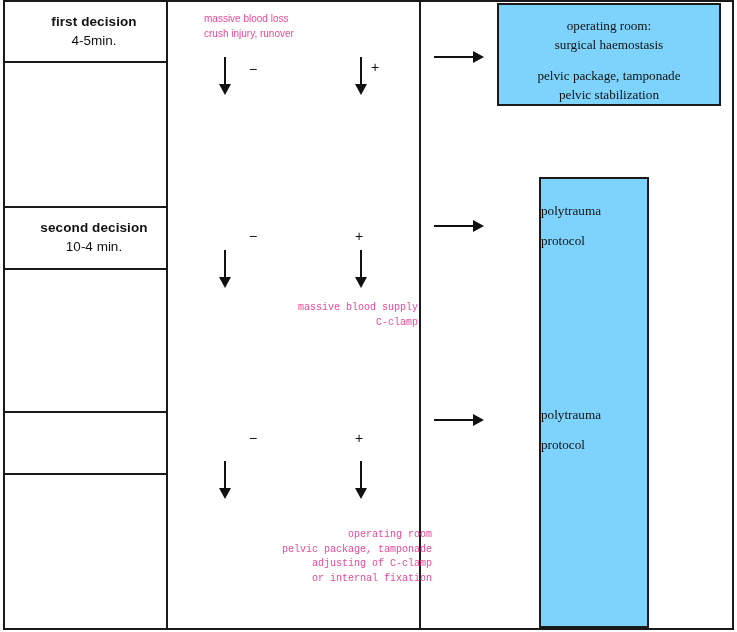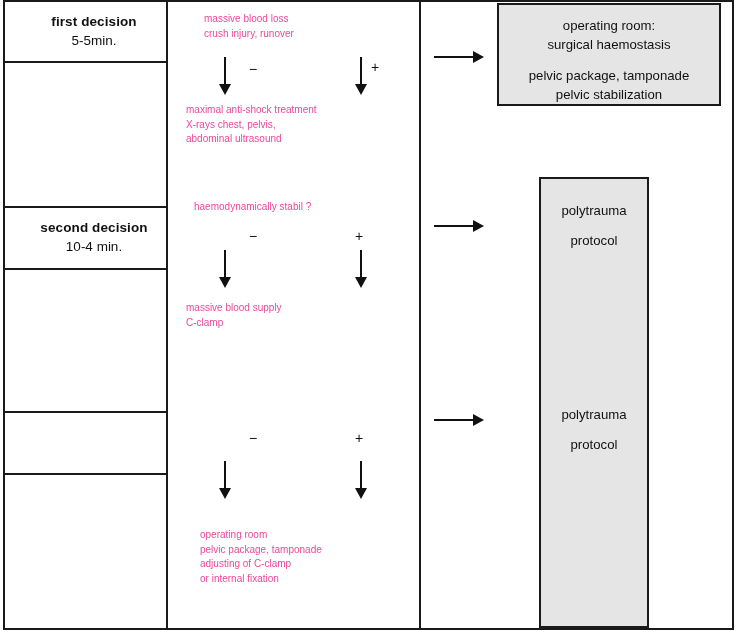--- a/index.html
+++ b/index.html
@@ -128,8 +128,9 @@
   .rbox {
     position: absolute;
     border: 2px solid #1a1a1a;
-    background: #e5e5e5;
+    background: #7dd3fc;
     box-sizing: border-box;
+    font-family: Liberation Serif, serif;
   }
   .rbox-text {
     position: absolute;

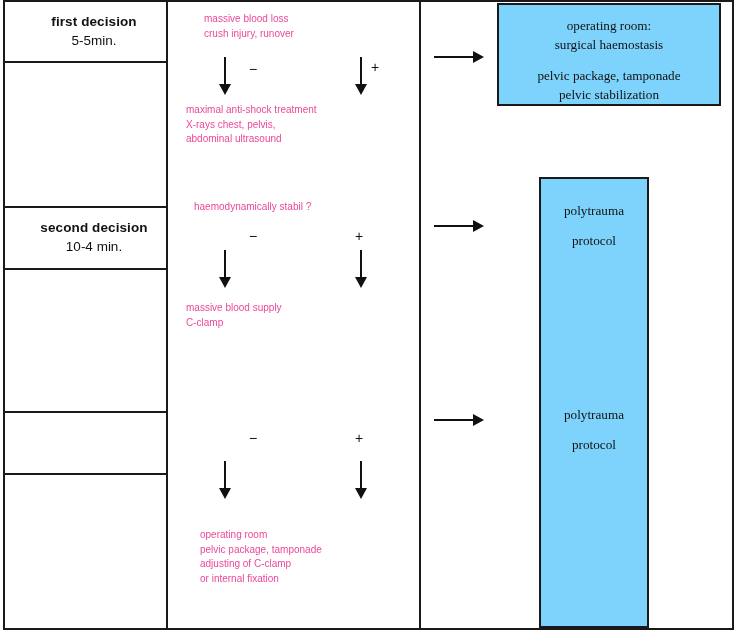--- a/index.html
+++ b/index.html
@@ -171,7 +171,7 @@
 
   <div class="decision-cell" style="top:2px; height:59px;">
     <div class="decision-title">first decision</div>
-    <div class="decision-time">5-5min.</div>
+    <div class="decision-time">4-5min.</div>
   </div>
 
   <div class="decision-cell" style="top:207px; height:61px;">

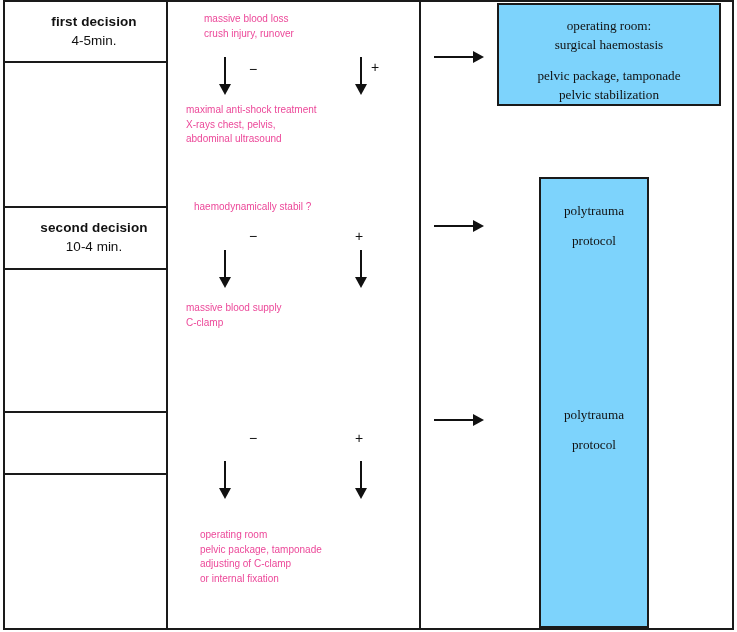--- a/index.html
+++ b/index.html
@@ -195,9 +195,6 @@
   </div>
   <div class="sign" style="left:371px; top:60px;">+</div>
 
-  <div class="ctext left" style="left:186px; top:103px; width:232px;">maximal anti-shock treatment
-X-rays chest, pelvis,
-abdominal ultrasound</div>
 
   <div class="ctext left" style="left:194px; top:200px; width:220px;">haemodynamically stabil ?</div>
 

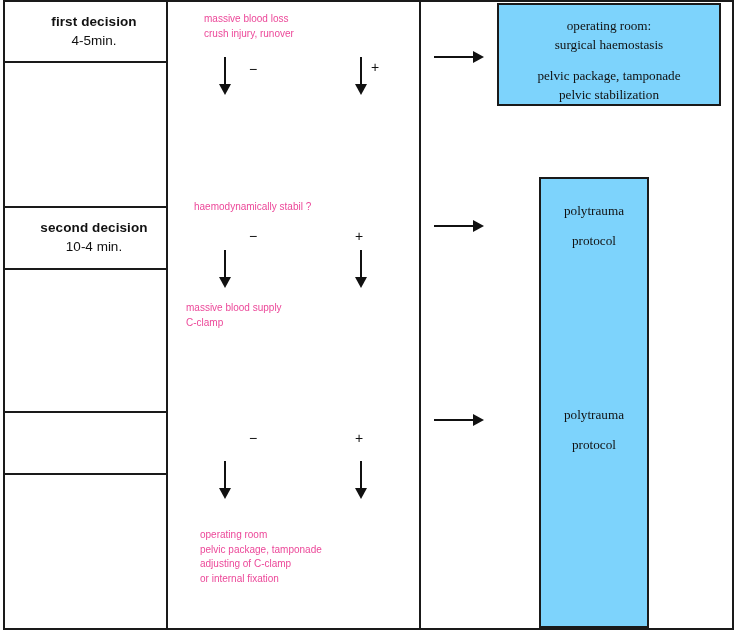--- a/index.html
+++ b/index.html
@@ -196,7 +196,6 @@
   <div class="sign" style="left:371px; top:60px;">+</div>
 
 
-  <div class="ctext left" style="left:194px; top:200px; width:220px;">haemodynamically stabil ?</div>
 
   <div class="sign" style="left:249px; top:229px;">−</div>
   <div class="darrow" style="left:218px; top:250px; height:38px;">

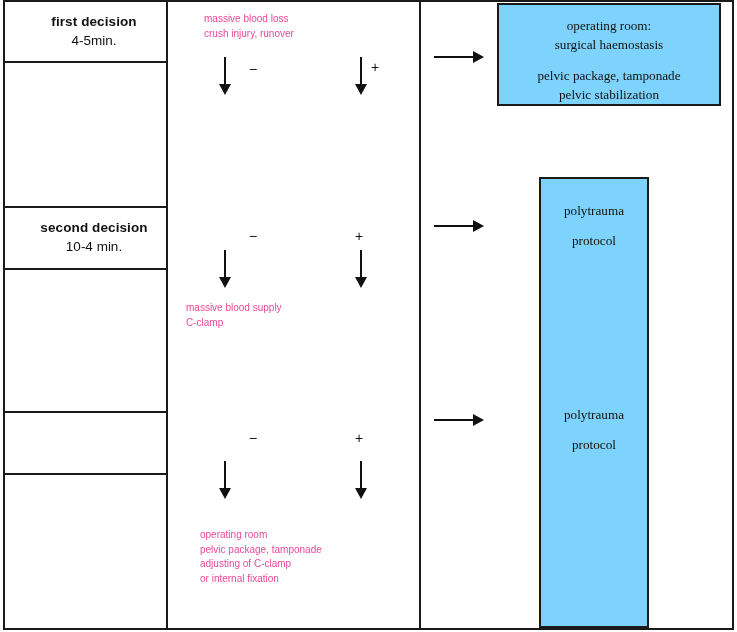--- a/index.html
+++ b/index.html
@@ -144,7 +144,6 @@
   .poly-label {
     position: absolute;
     width: 100%;
-    text-align: center;
     font-size: 13.2px;
     line-height: 1.45;
     color: #111111;

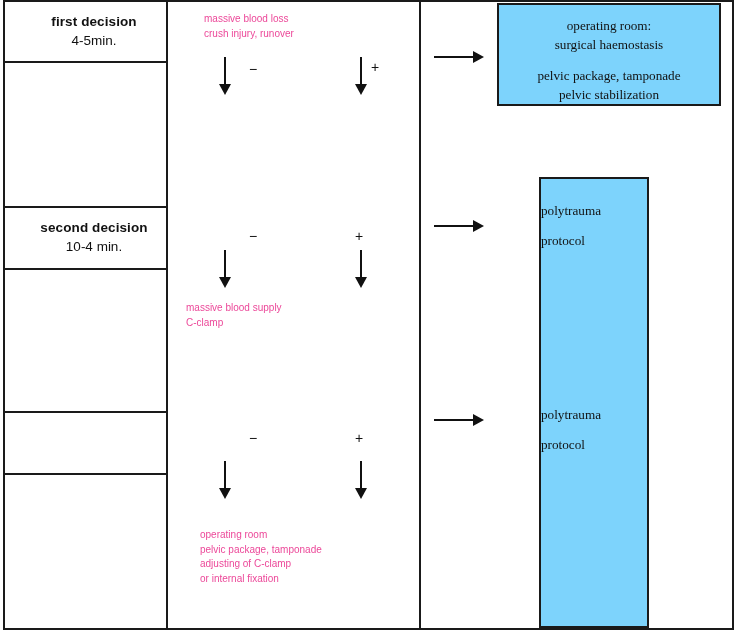--- a/index.html
+++ b/index.html
@@ -70,7 +70,7 @@
     color: #ec4899;
   }
   .ctext.left  { text-align: left; }
-  .ctext.center{ text-align: left; }
+  .ctext.center{ text-align: right; font-family: Liberation Mono, monospace; }
 
   
   .darrow {

